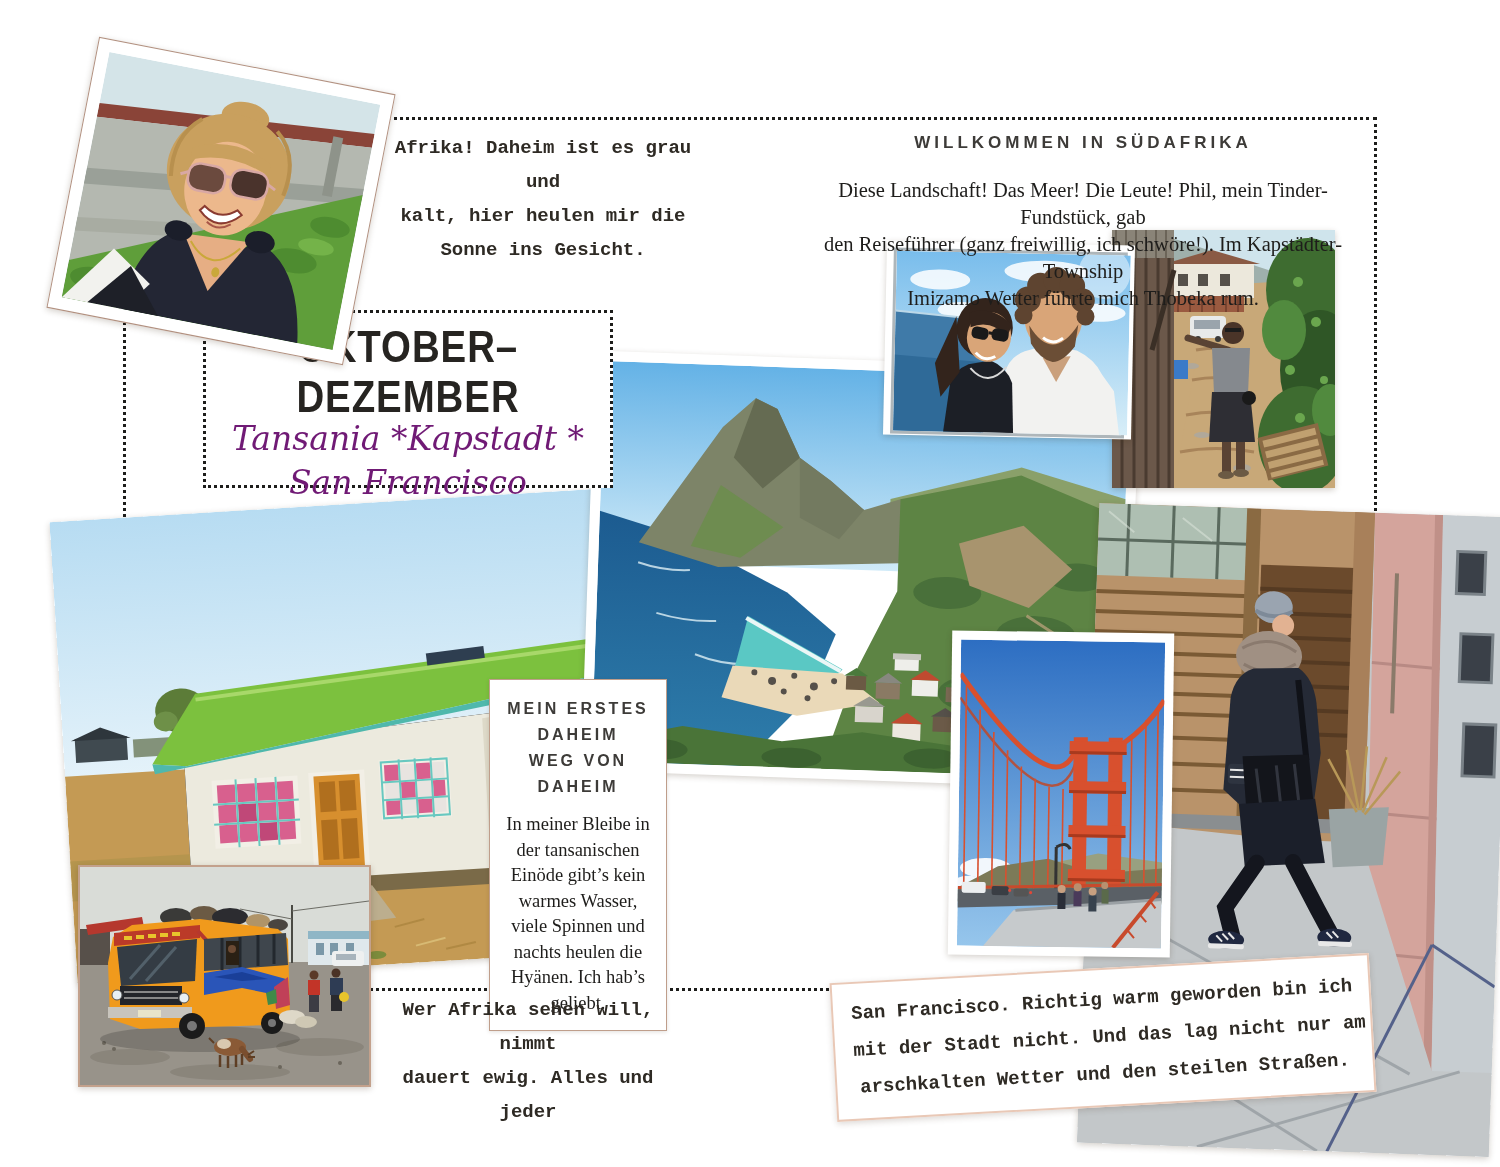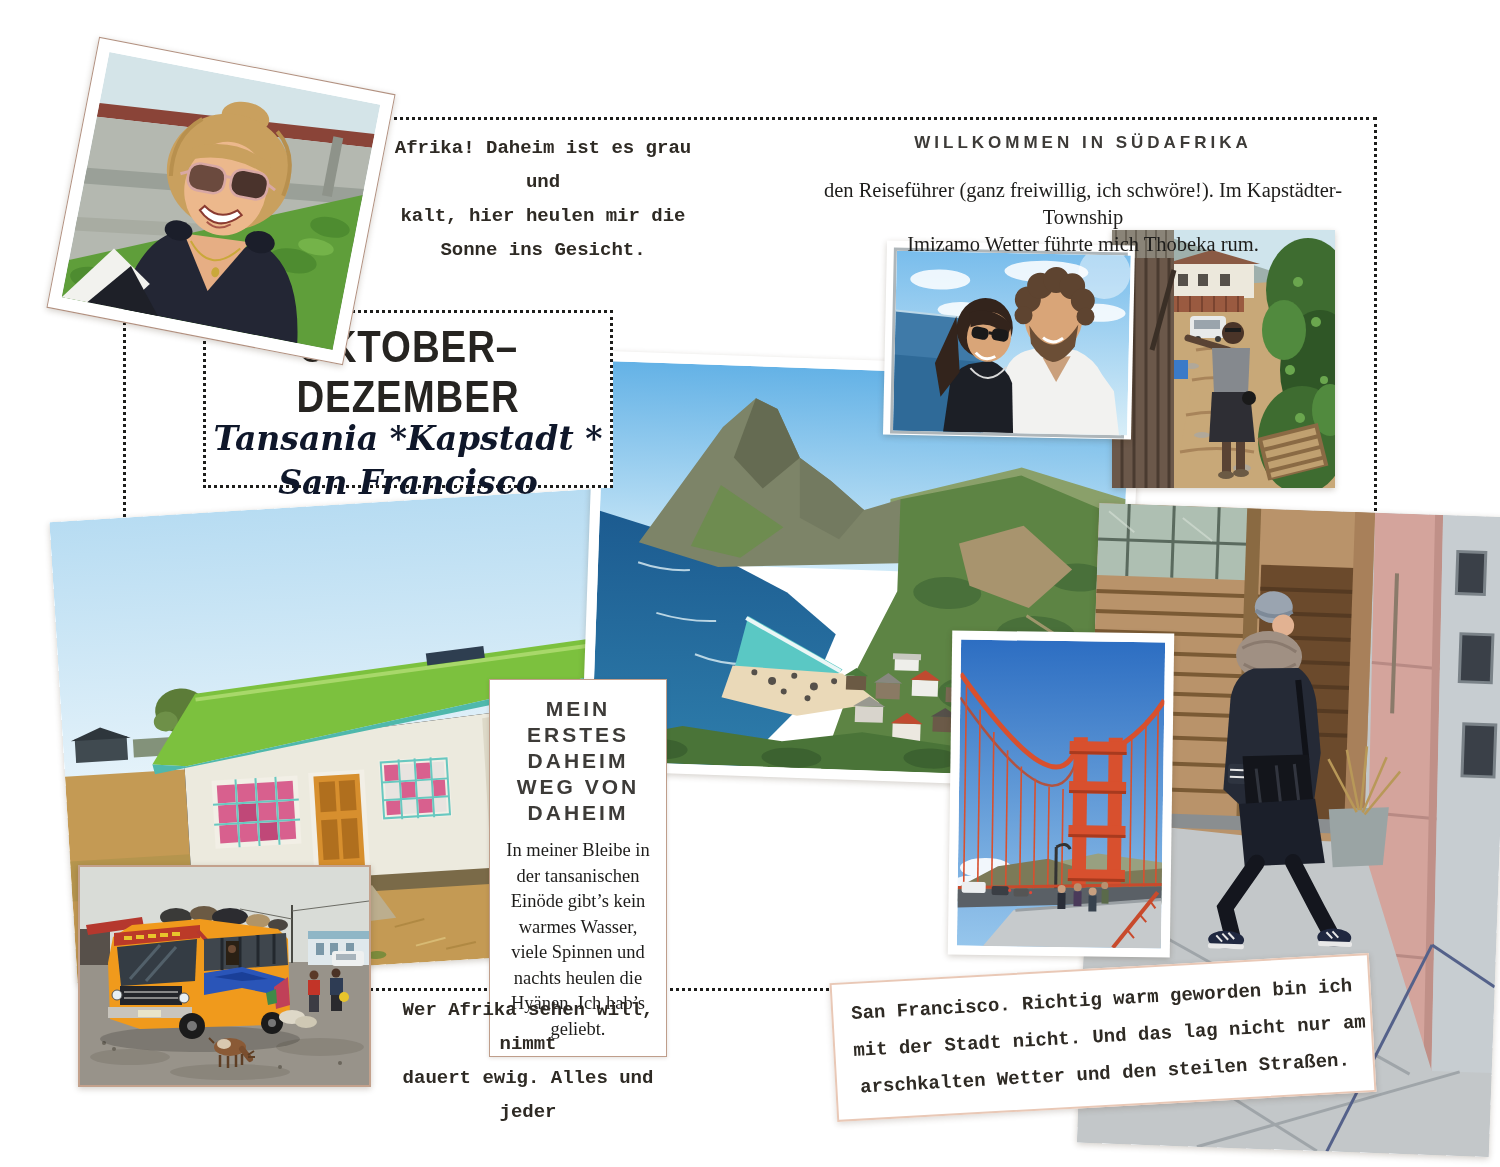--- a/index.html
+++ b/index.html
@@ -793,6 +793,7 @@
 
   <div class="abs" id="box-welcome">
     <div class="smallcaps-head wtitle">WILLKOMMEN IN SÜDAFRIKA</div>
+    <div class="serif wline">Diese Landschaft! Das Meer! Die Leute! Phil, mein Tinder-Fundstück, gab</div>
     <div class="serif wline">den Reiseführer (ganz freiwillig, ich schwöre!). Im Kapstädter-Township</div>
     <div class="serif wline">Imizamo Wetter führte mich Thobeka rum.</div>
   </div>

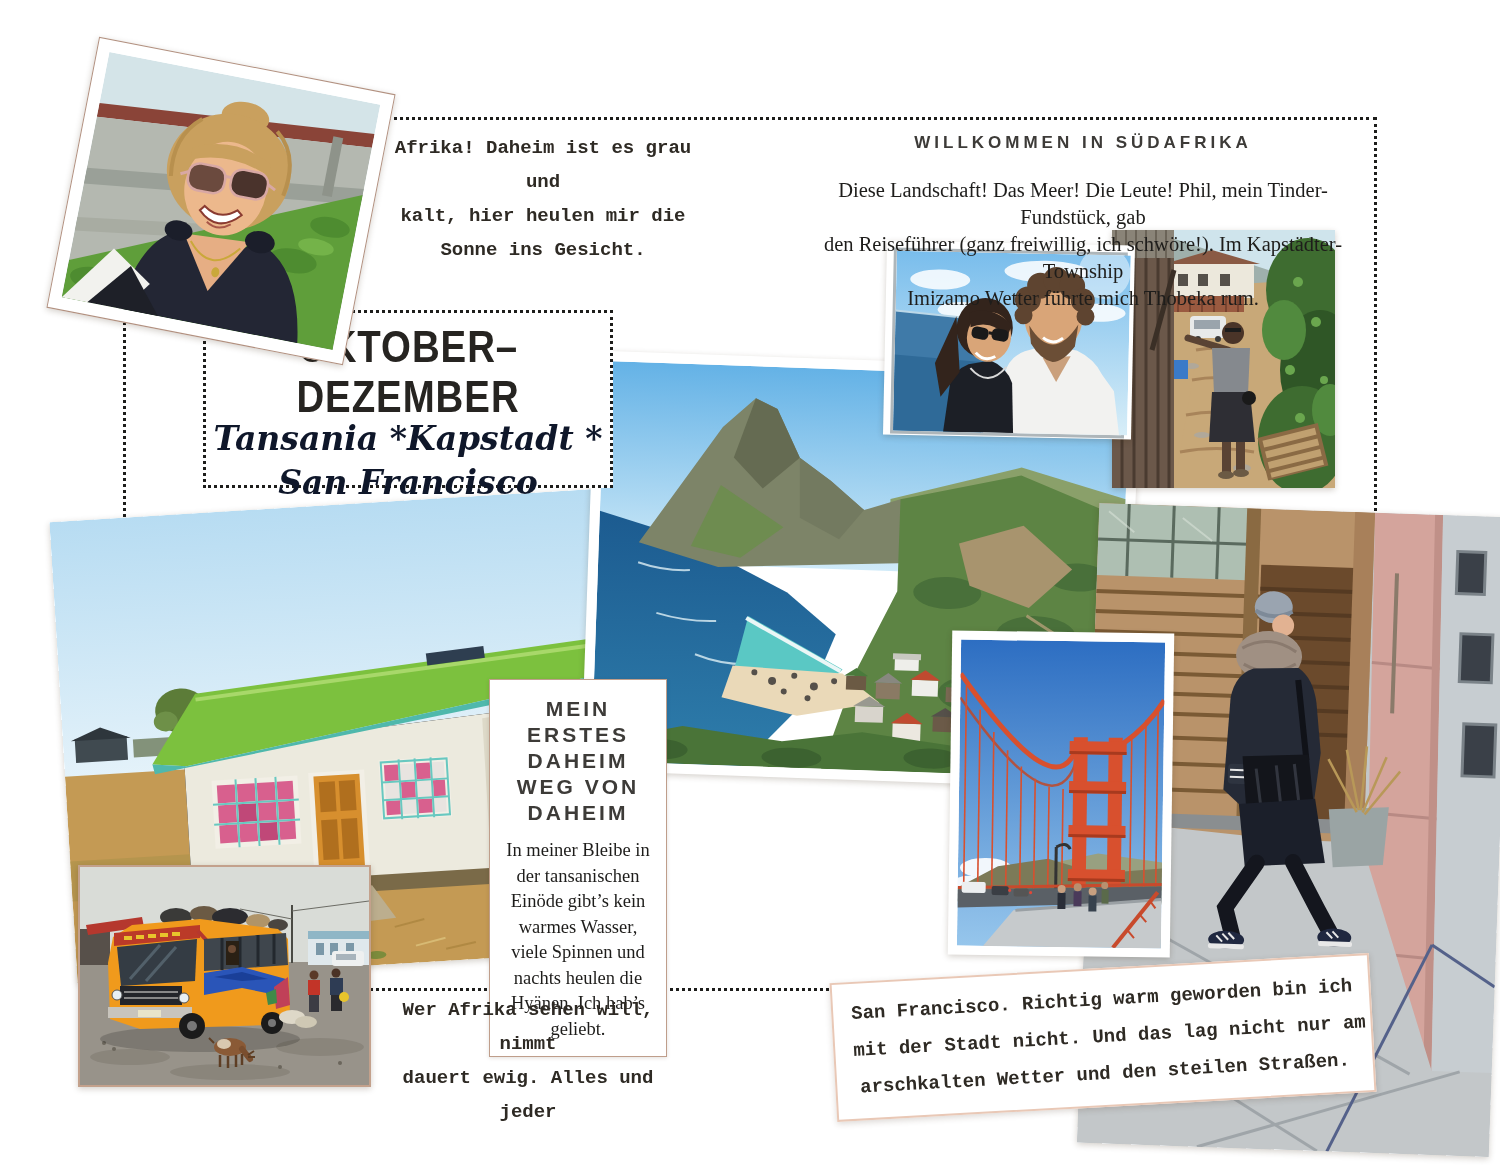--- a/index.html
+++ b/index.html
@@ -23,7 +23,7 @@
               border:3px dotted #1d1d1b;z-index:8;text-align:center;}
   #box-period .title{font-weight:800;font-size:40px;letter-spacing:1px;color:#262421;
                      margin-top:14px;transform:scale(.96,1.12);}
-  .script{font-family:"DejaVu Serif",serif;font-style:italic;font-weight:700;color:#0f172a;
+  .script{font-family:"DejaVu Serif",serif;font-style:italic;font-weight:400;color:#701a75;
           font-size:33px;line-height:44px;}
   
   #box-welcome{left:793px;top:133px;width:580px;text-align:center;z-index:20;}

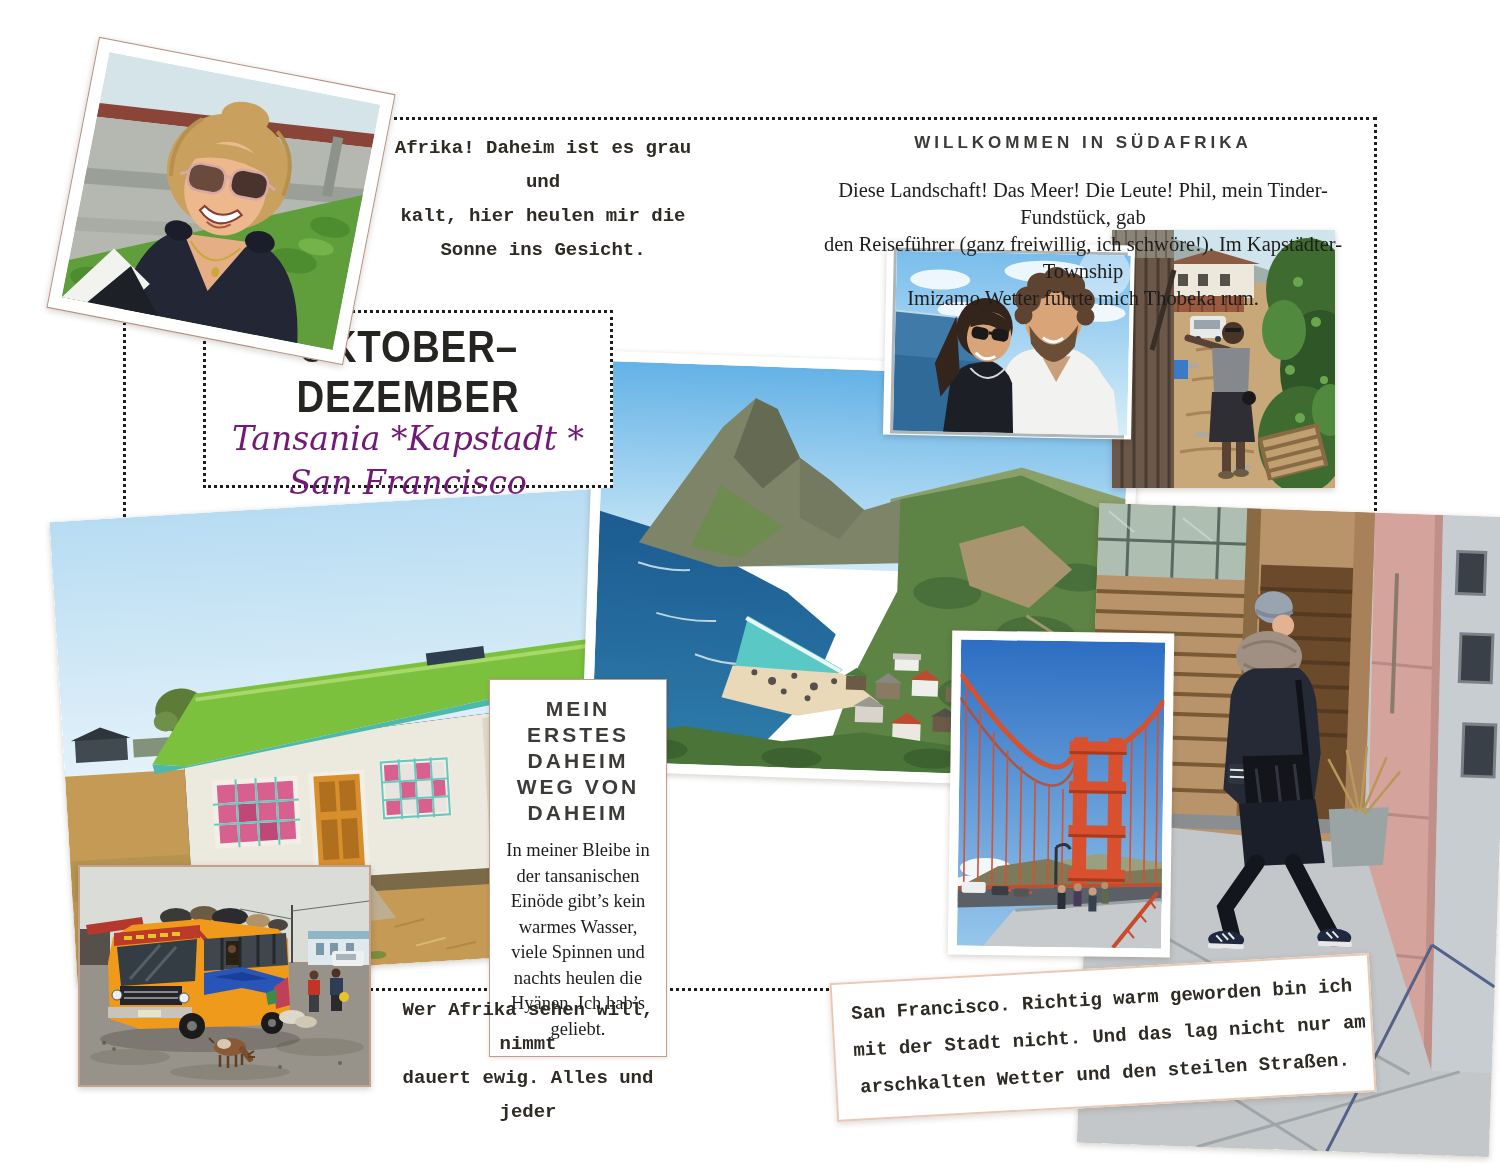--- a/index.html
+++ b/index.html
@@ -33,7 +33,7 @@
   #box-firsthome{left:489px;top:679px;width:152px;background:#fff;border:1px solid #bf9e8b;
                  padding:16px 12px 14px 12px;text-align:center;z-index:12;
                  box-shadow:0 1px 4px rgba(60,40,20,.15);}
-  #box-firsthome .hline{font-size:21px;letter-spacing:3px;line-height:26px;}
+  #box-firsthome .hline{font-size:16px;letter-spacing:3px;line-height:26px;}
   #box-firsthome .body{font-size:18.5px;line-height:25.5px;margin-top:12px;}
   
   #box-sf{left:833px;top:968px;width:500px;background:#fff;border:2px solid #e9c8b6;

